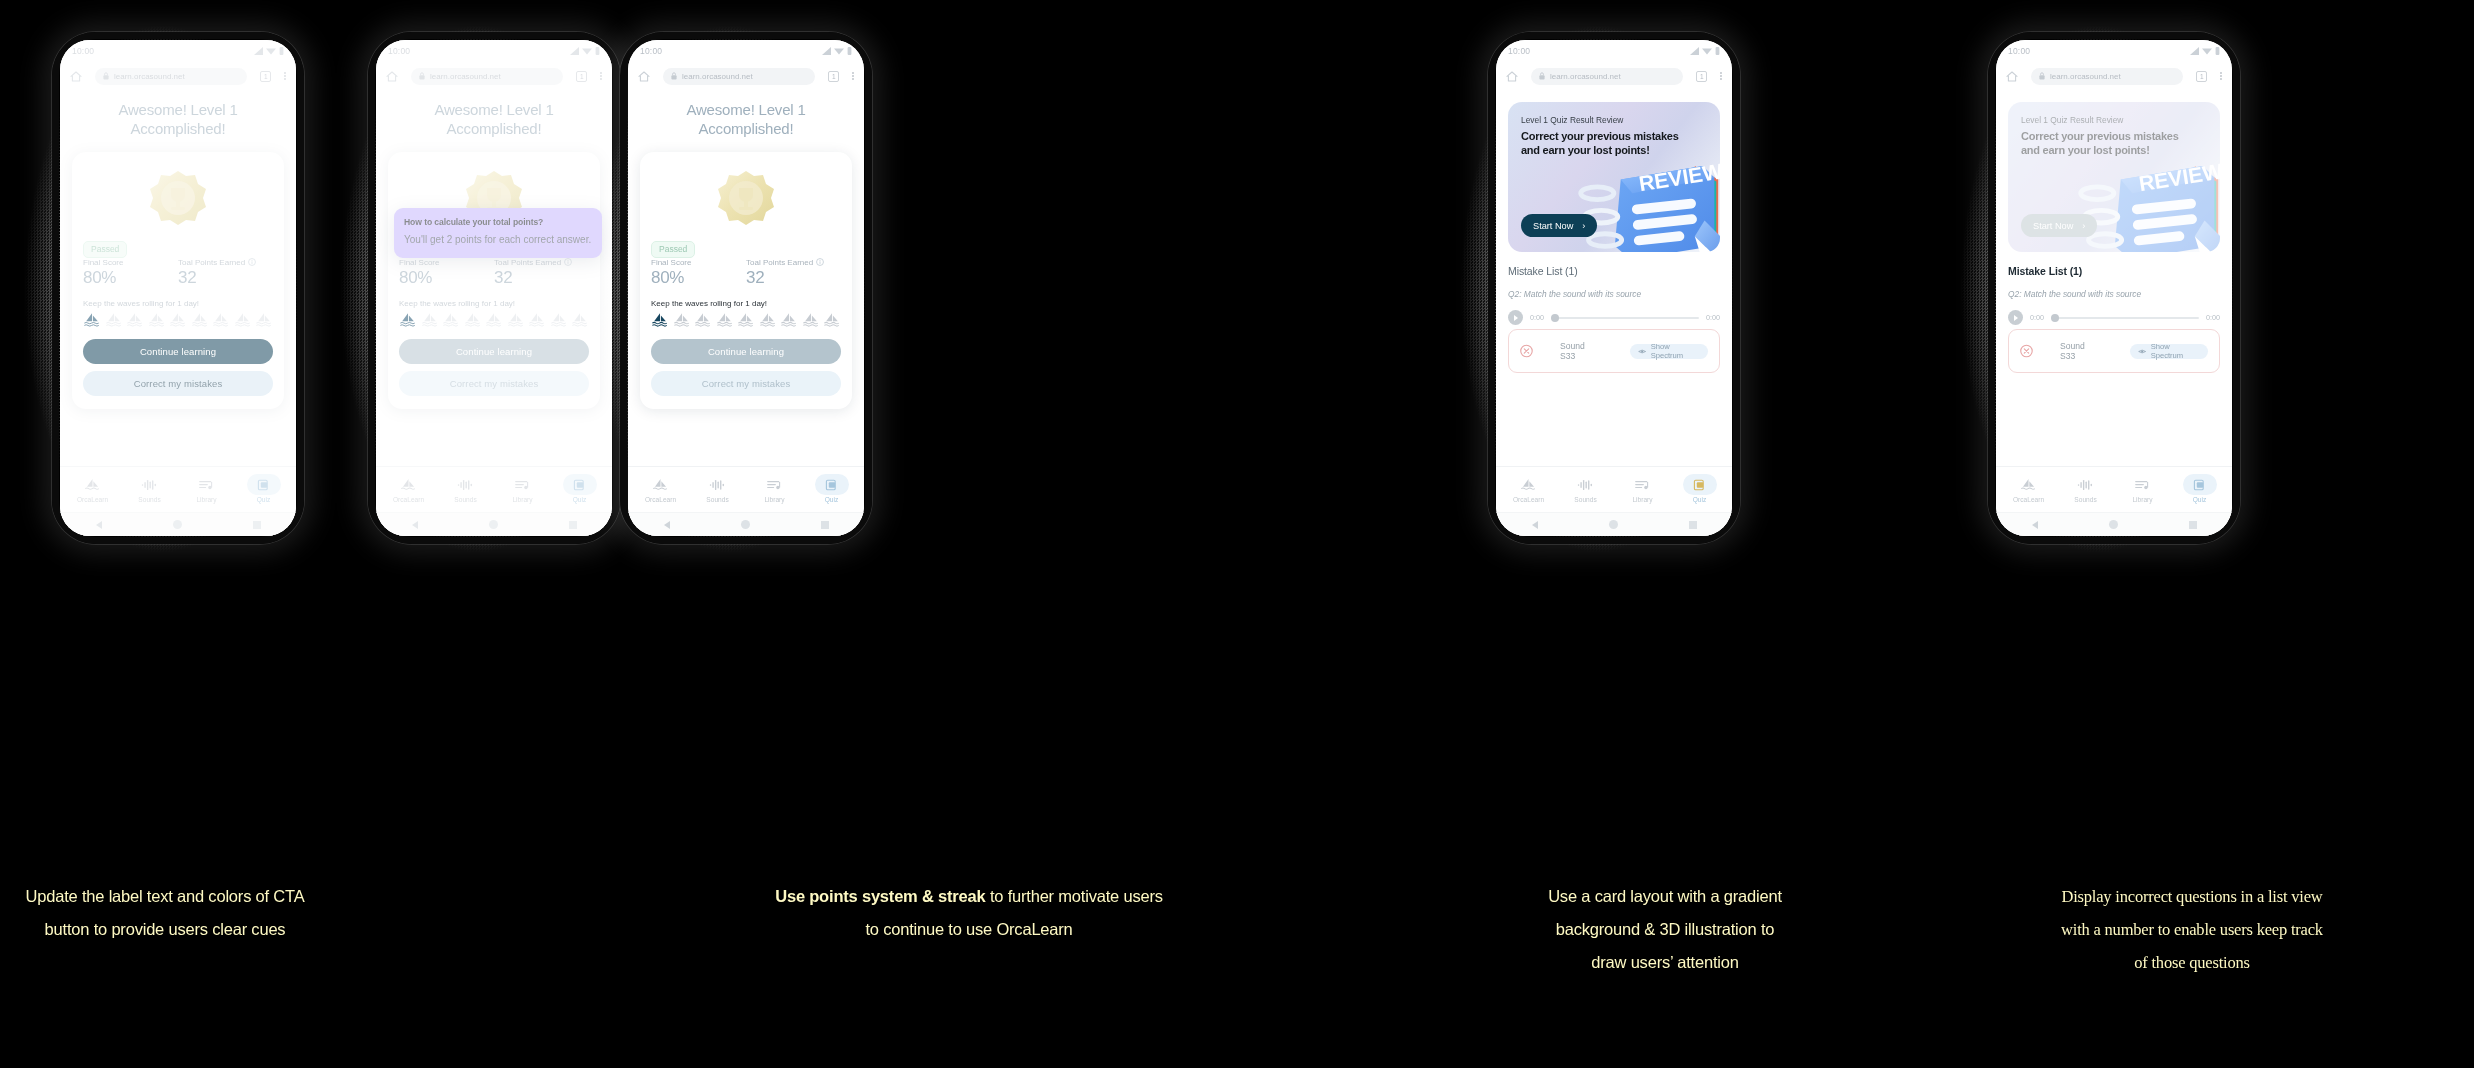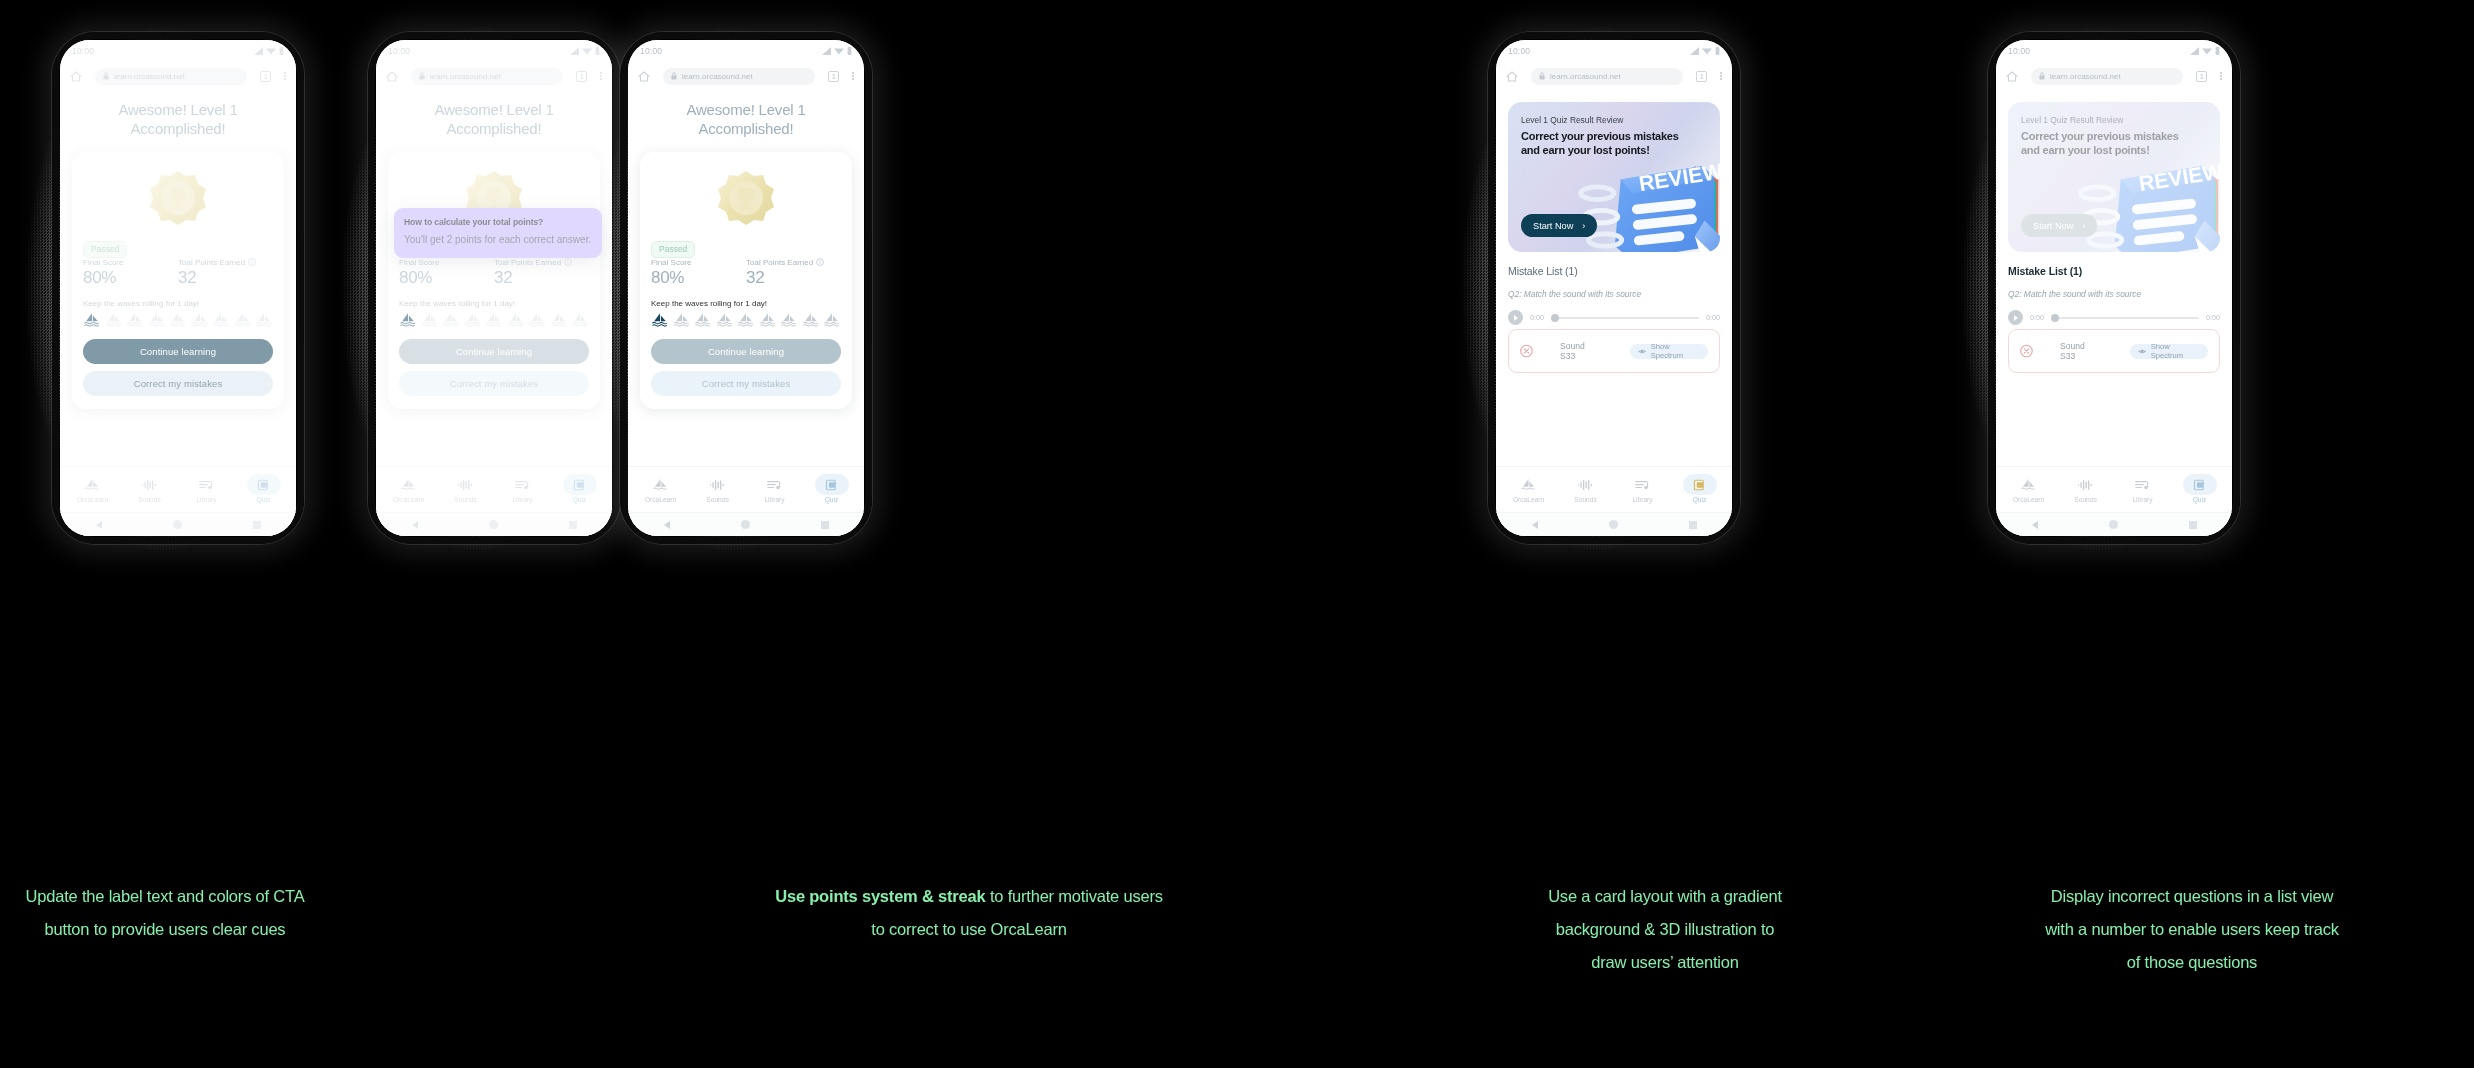--- a/index.html
+++ b/index.html
@@ -177,7 +177,7 @@
 
   
   .caption {
-    position: absolute; text-align: center; color: #86efac;
+    position: absolute; text-align: center; color: #fef9c3;
     font-size: 16.5px; line-height: 2.0; letter-spacing: -.2px;
   }
   .caption b { font-weight: 700; }

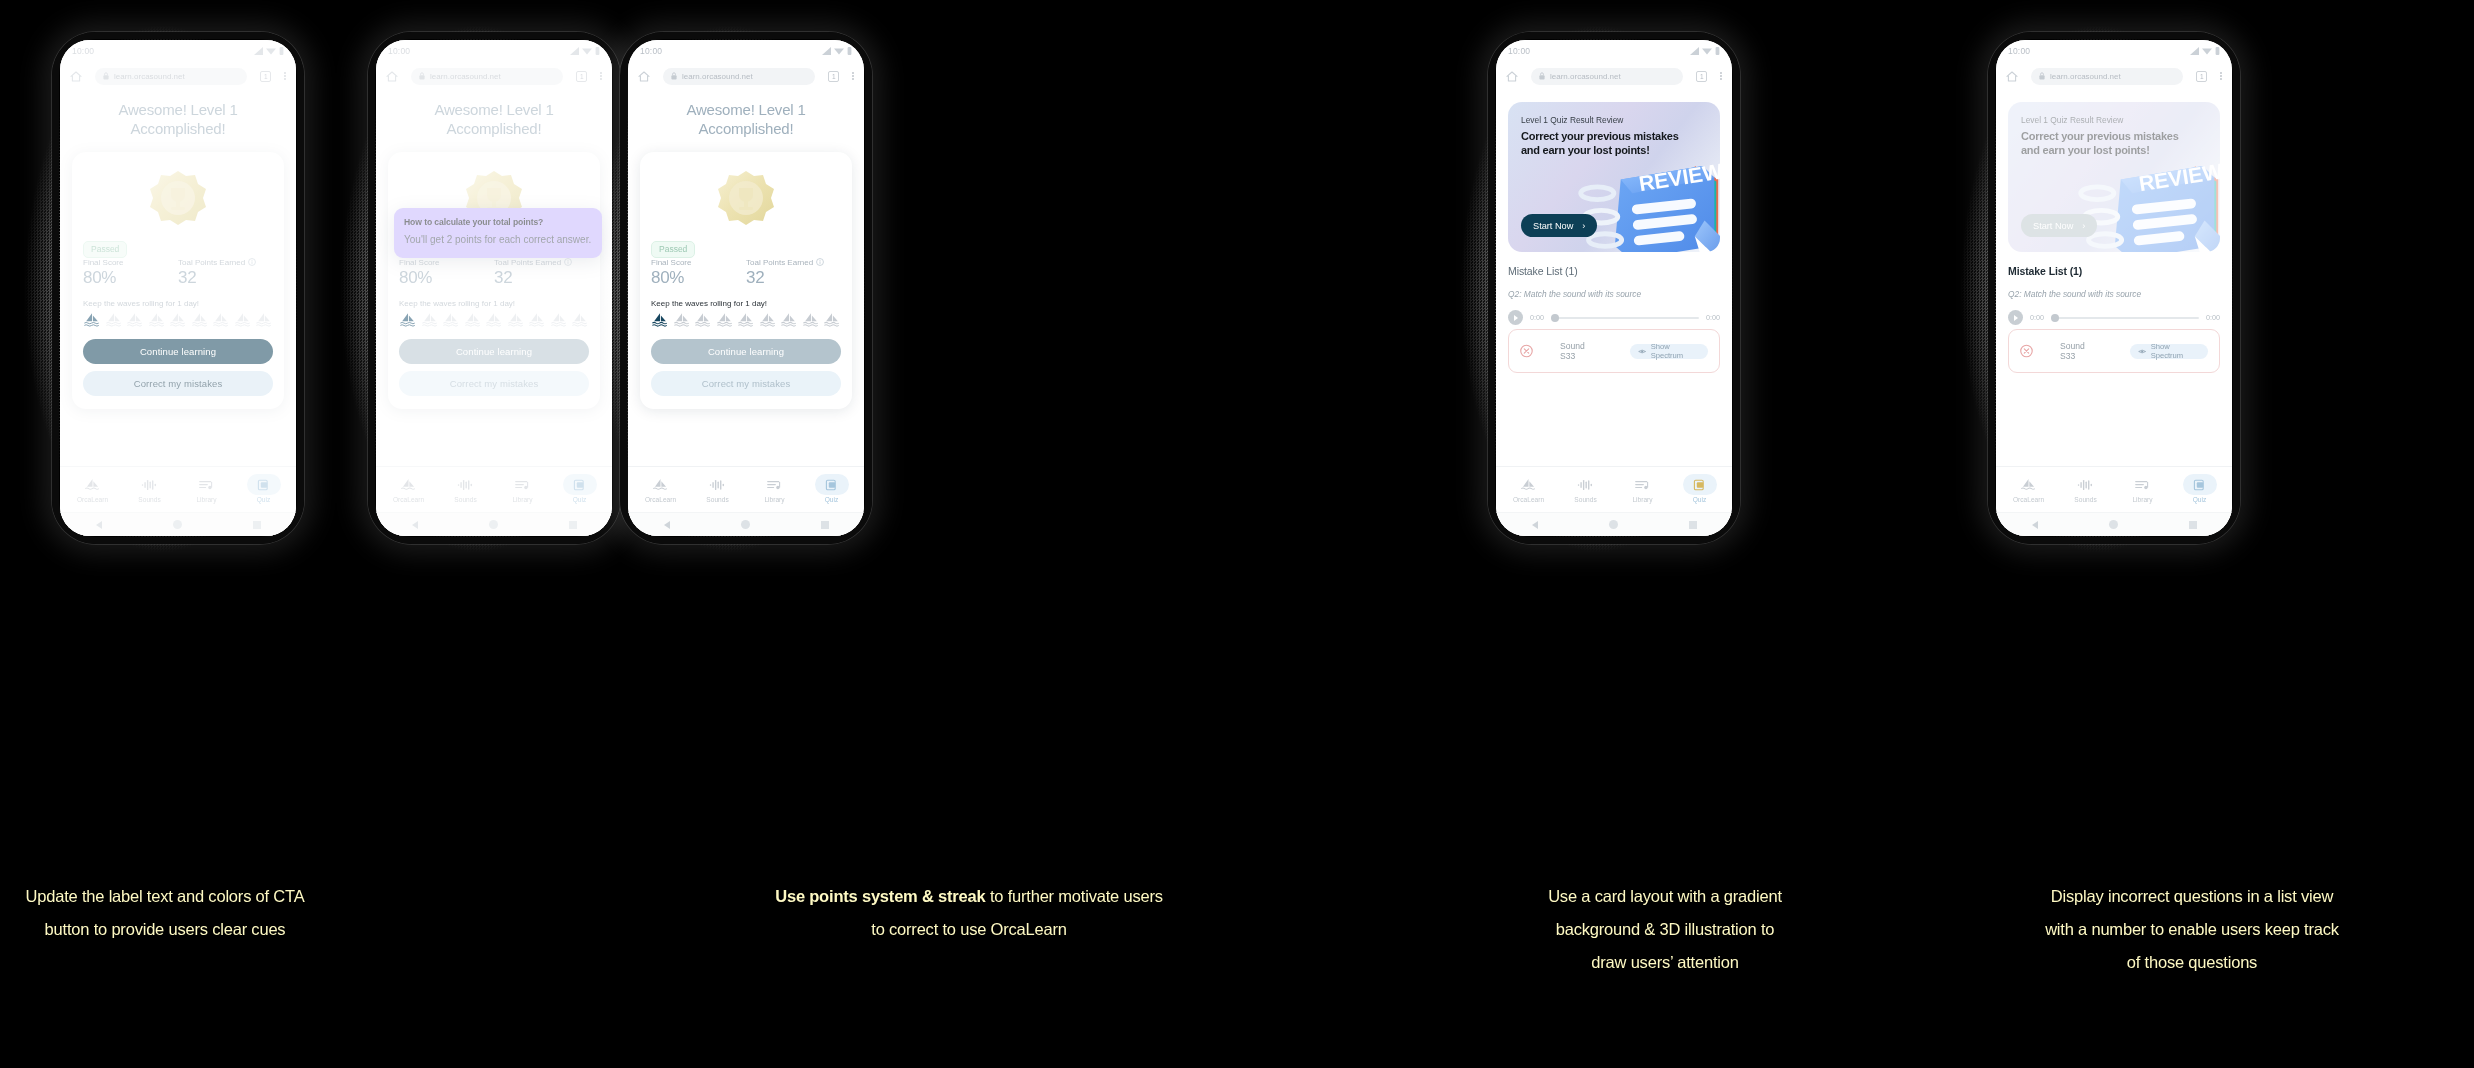--- a/index.html
+++ b/index.html
@@ -1119,7 +1119,7 @@
     <div>draw users’ attention</div>
   </div>
 
-  <div class="caption" style="left:1910px; top:880px; width:564px;">
+  <div class="caption" style="left:1910px; top:880px; width:564px;font-family:Liberation Serif, serif;">
     <div>Display incorrect questions in a list view</div>
     <div>with a number to enable users keep track</div>
     <div>of those questions</div>

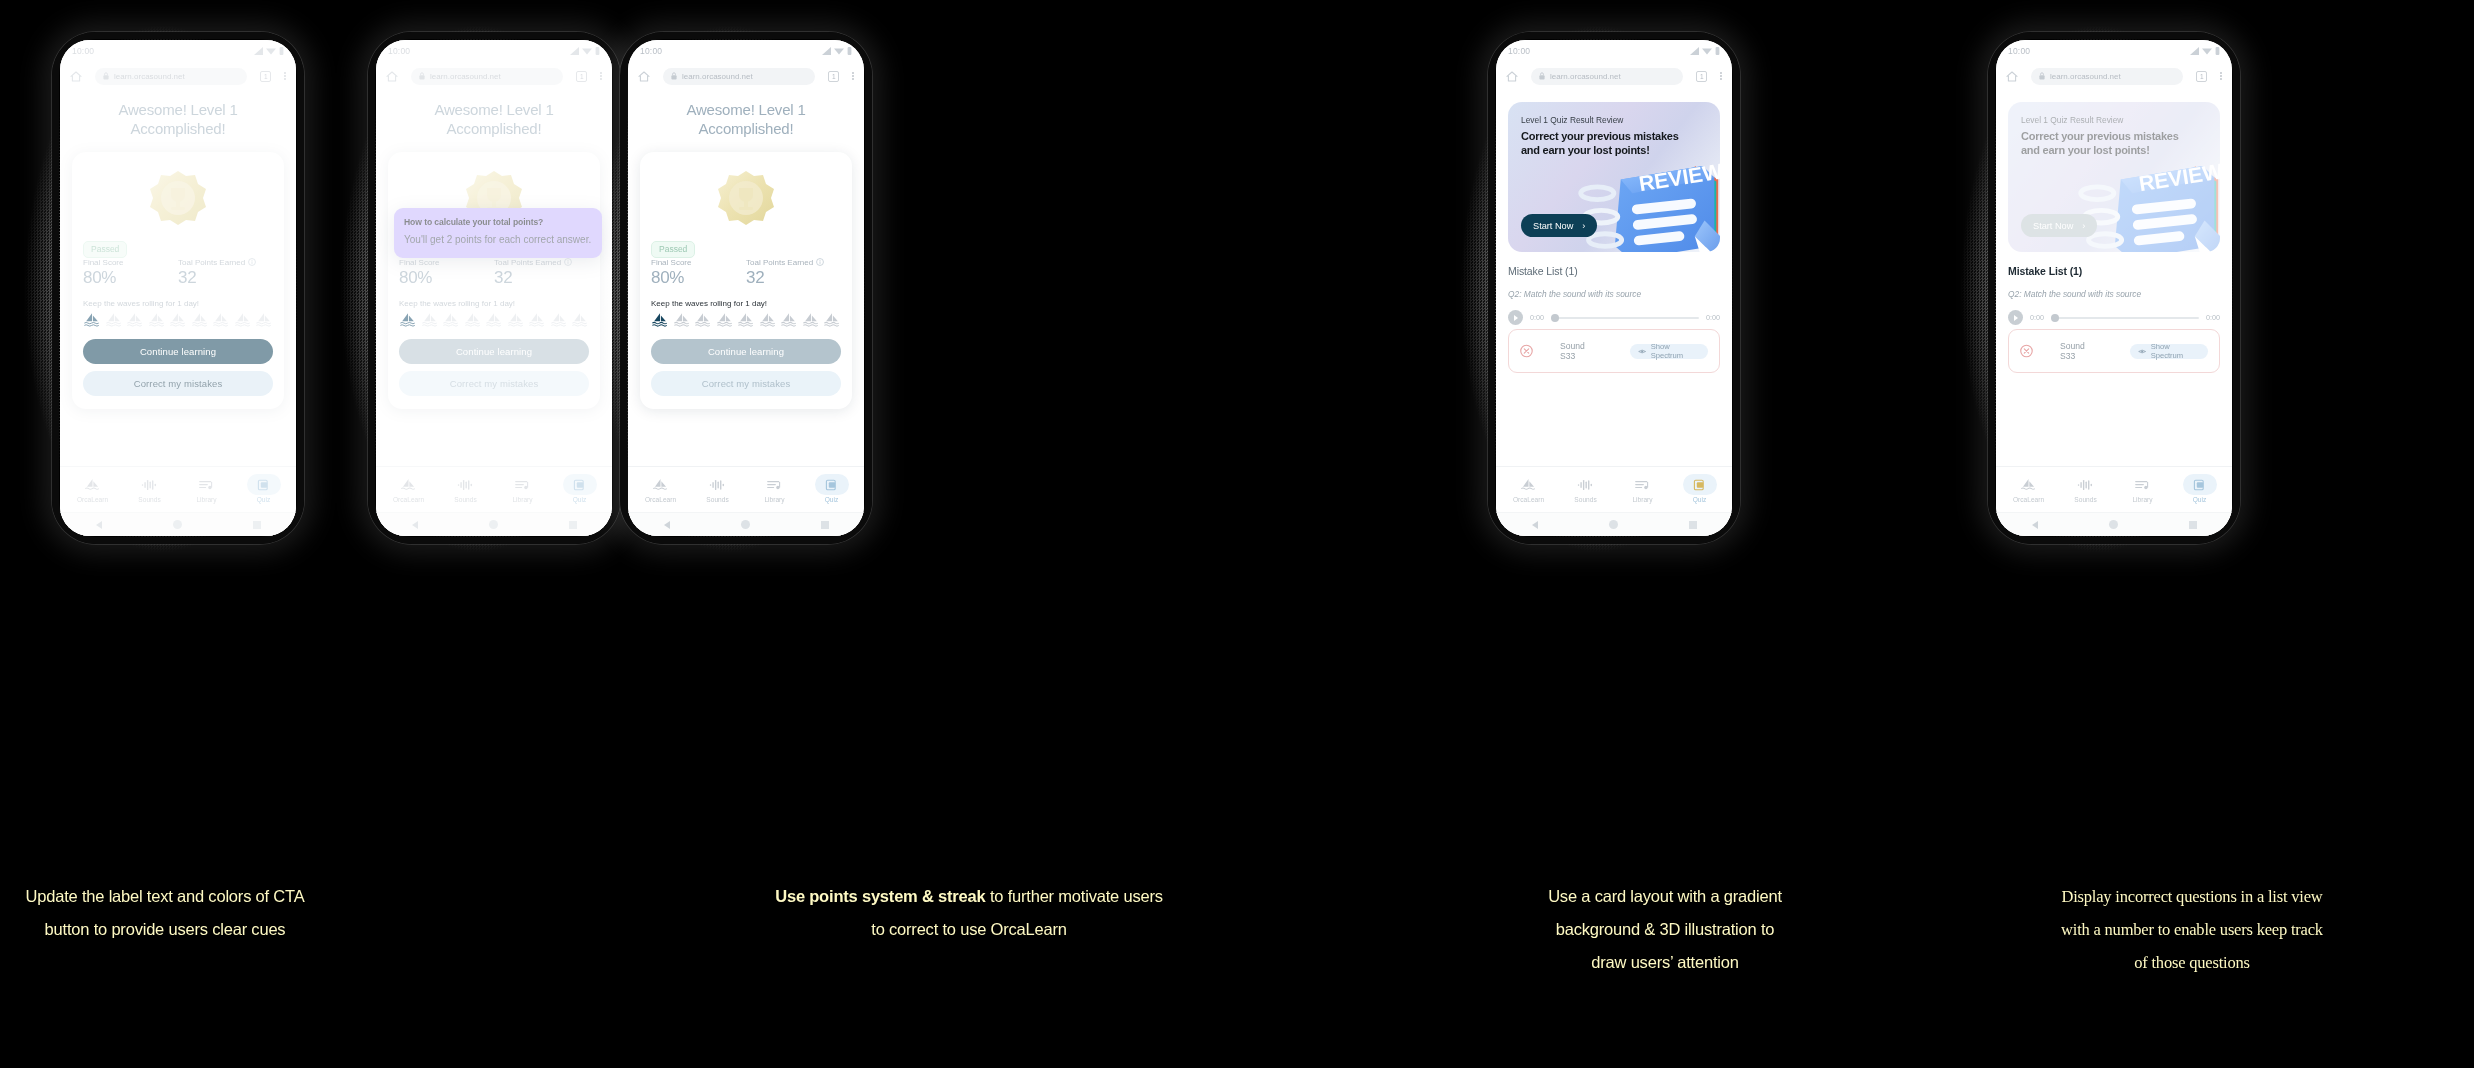--- a/index.html
+++ b/index.html
@@ -1110,7 +1110,7 @@
     <div>
       <b>Use points system &amp; streak</b><span> to further motivate users</span>
     </div>
-    <div>to correct to use OrcaLearn</div>
+    <div>to continue to use OrcaLearn</div>
   </div>
 
   <div class="caption" style="left:1440px; top:880px; width:450px;">

